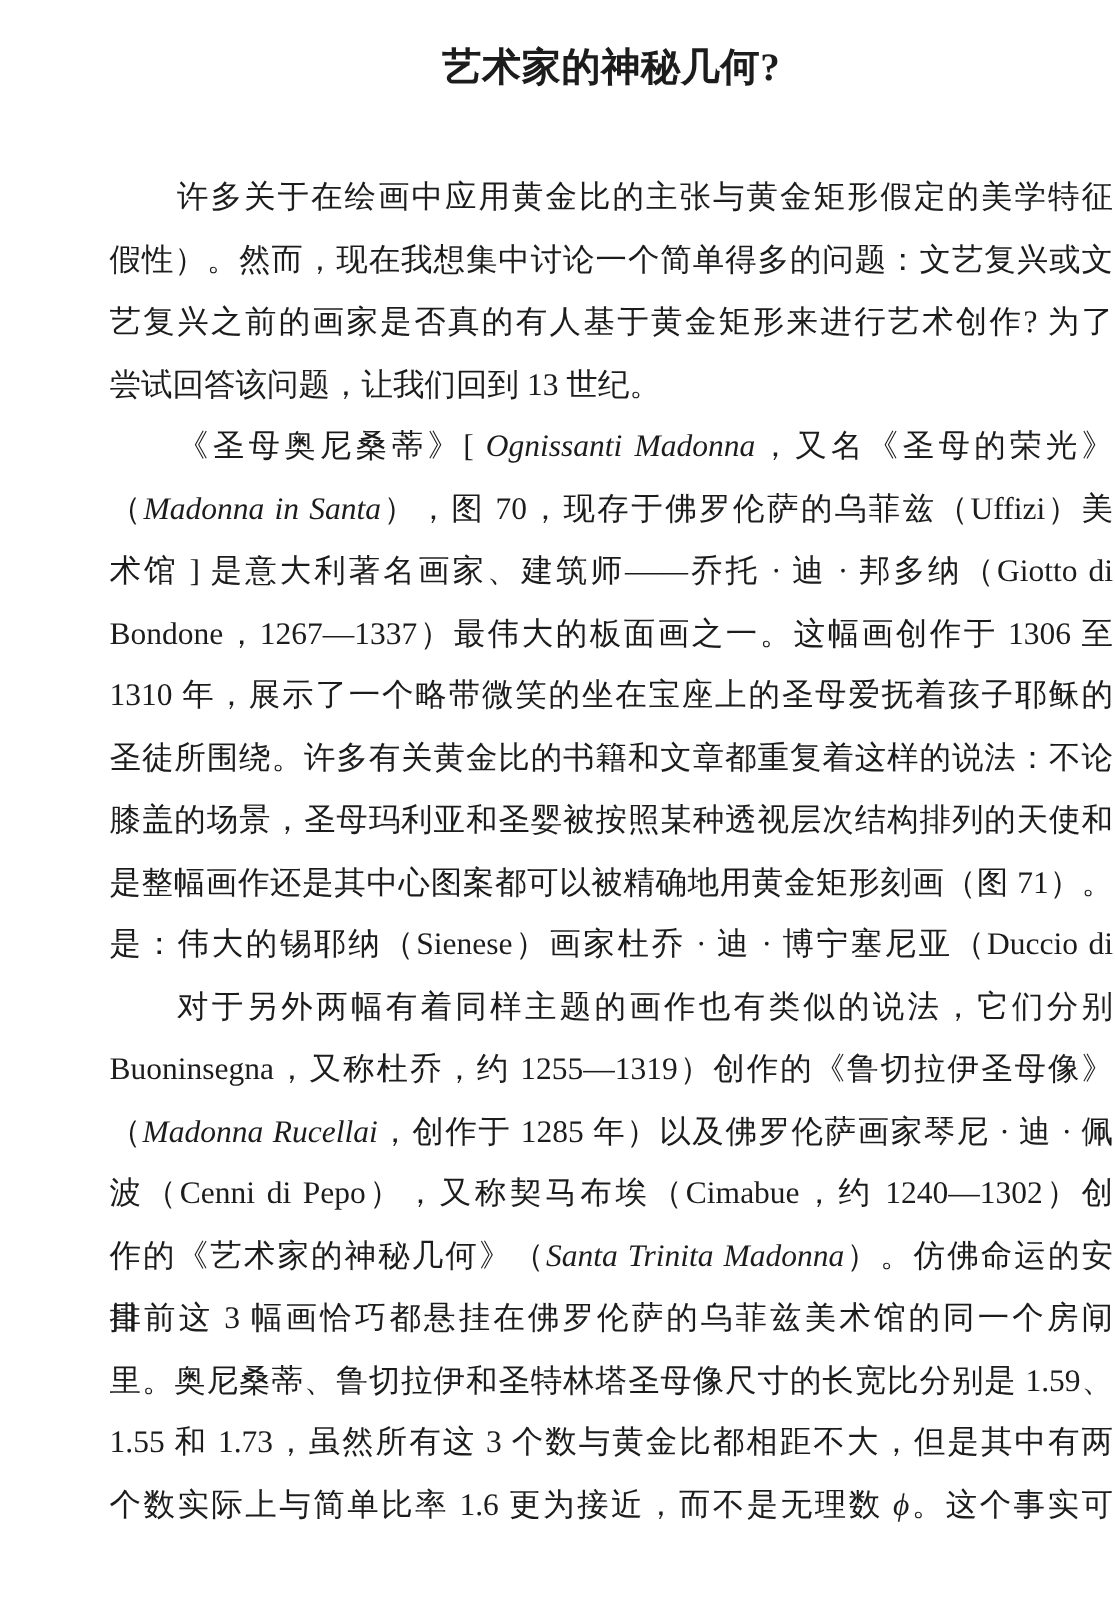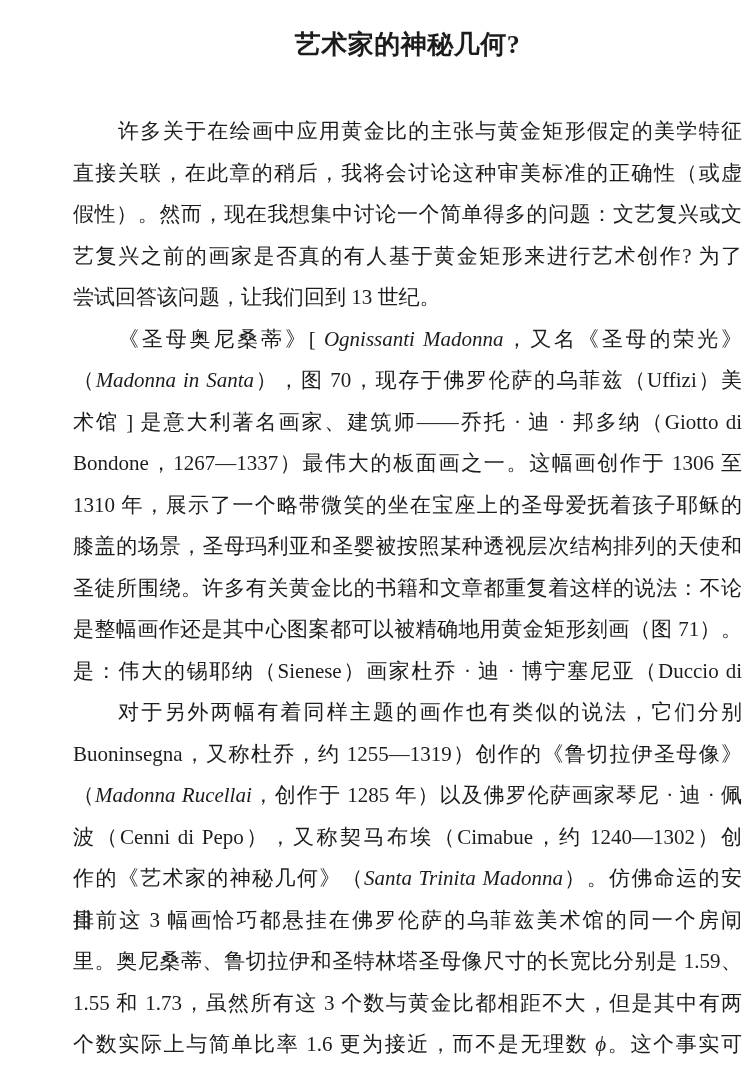--- a/index.html
+++ b/index.html
@@ -59,7 +59,6 @@
   <h1 class="chapter-title">艺术家的神秘几何?</h1>
   <div class="text-body">
       <div class="line j ind"><span>许多关于在绘画中应用黄金比的主张与黄金矩形假定的美学特征</span></div>
-      <div class="line j"><span>直接关联，在此章的稍后，我将会讨论这种审美标准的正确性（或虚</span></div>
       <div class="line j"><span>假性）。然而，现在我想集中讨论一个简单得多的问题：文艺复兴或文</span></div>
       <div class="line j"><span>艺复兴之前的画家是否真的有人基于黄金矩形来进行艺术创作? 为了</span></div>
       <div class="line"><span>尝试回答该问题，让我们回到 13 世纪。</span></div>

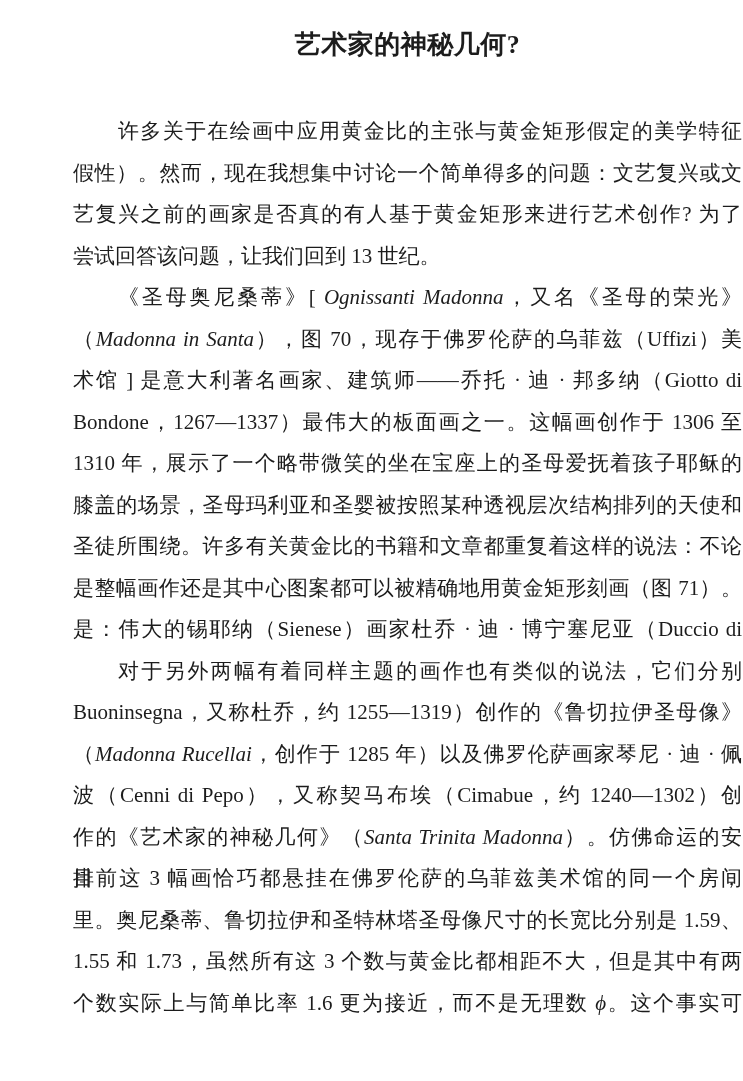--- a/index.html
+++ b/index.html
@@ -67,8 +67,8 @@
       <div class="line j"><span>术馆 ] 是意大利著名画家、建筑师——乔托 · 迪 · 邦多纳（Giotto di</span></div>
       <div class="line j"><span>Bondone，1267—1337）最伟大的板面画之一。这幅画创作于 1306 至</span></div>
       <div class="line j"><span>1310 年，展示了一个略带微笑的坐在宝座上的圣母爱抚着孩子耶稣的</span></div>
+      <div class="line j"><span>圣徒所围绕。许多有关黄金比的书籍和文章都重复着这样的说法：不论</span></div>
       <div class="line j"><span>膝盖的场景，圣母玛利亚和圣婴被按照某种透视层次结构排列的天使和</span></div>
-      <div class="line j"><span>圣徒所围绕。许多有关黄金比的书籍和文章都重复着这样的说法：不论</span></div>
       <div class="line j"><span>是整幅画作还是其中心图案都可以被精确地用黄金矩形刻画（图 71）。</span></div>
       <div class="line j"><span>是：伟大的锡耶纳（Sienese）画家杜乔 · 迪 · 博宁塞尼亚（Duccio di</span></div>
       <div class="line j ind"><span>对于另外两幅有着同样主题的画作也有类似的说法，它们分别</span></div>

